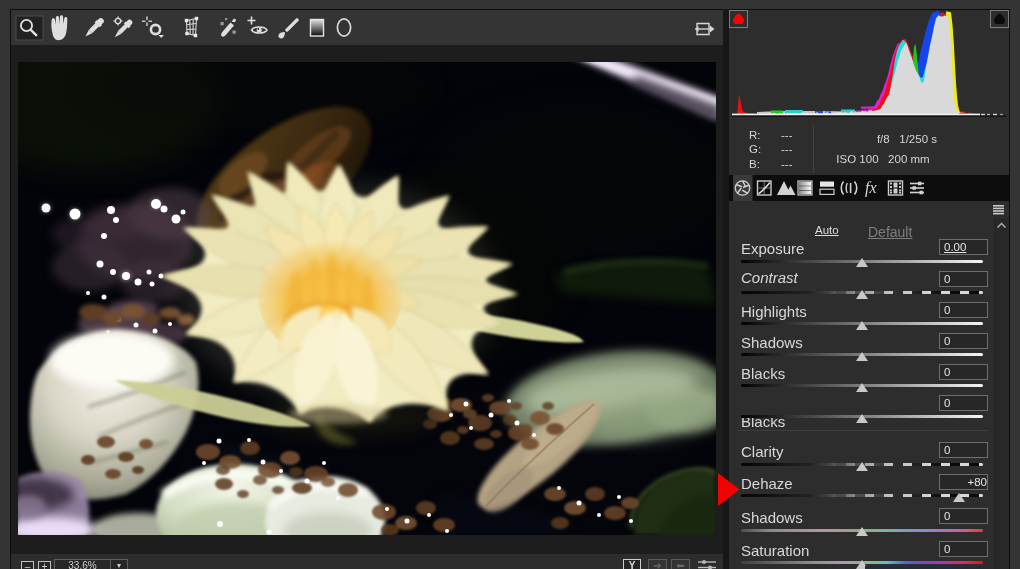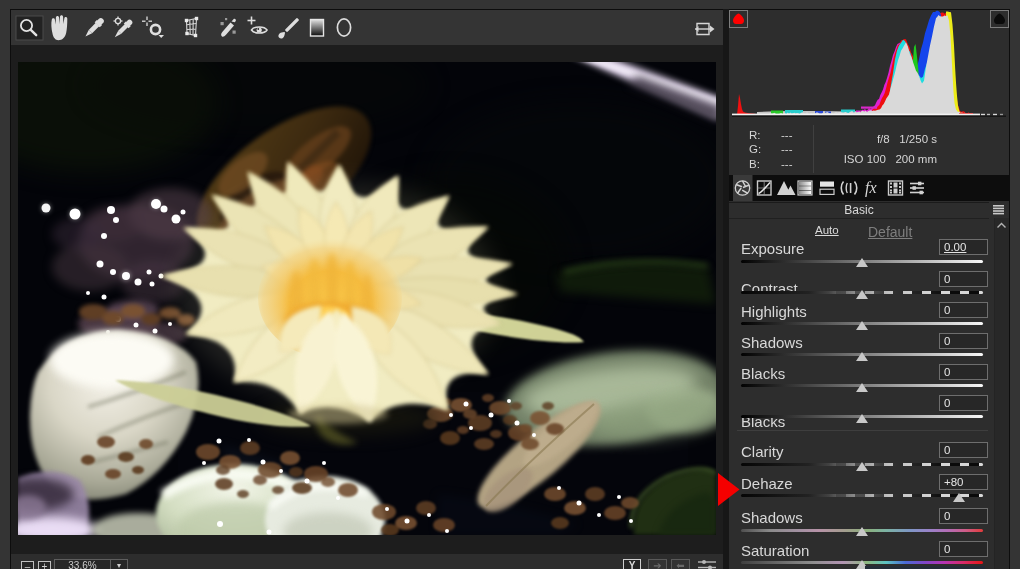--- a/index.html
+++ b/index.html
@@ -491,7 +491,7 @@
     <div class="abs" style="left:52px;top:40px;">---</div>
     <div class="abs" style="left:84px;top:7px;width:1px;height:48px;background:#404040;"></div>
     <div class="abs" style="left:100px;top:15px;width:108px;text-align:right;">f/8&nbsp;&nbsp;&nbsp;1/250 s</div>
-    <div class="abs" style="left:100px;top:35px;width:108px;text-align:right;">ISO 100&nbsp;&nbsp;&nbsp;200 mm</div>
+    <div class="abs" style="left:100px;top:35px;width:108px;text-align:center;">ISO 100&nbsp;&nbsp;&nbsp;200 mm</div>
   </div>
   <div id="tabstrip" class="abs"></div>
   <svg id="tabicons" class="abs" style="left:0;top:165px;" width="280" height="26" viewBox="0 0 280 26">

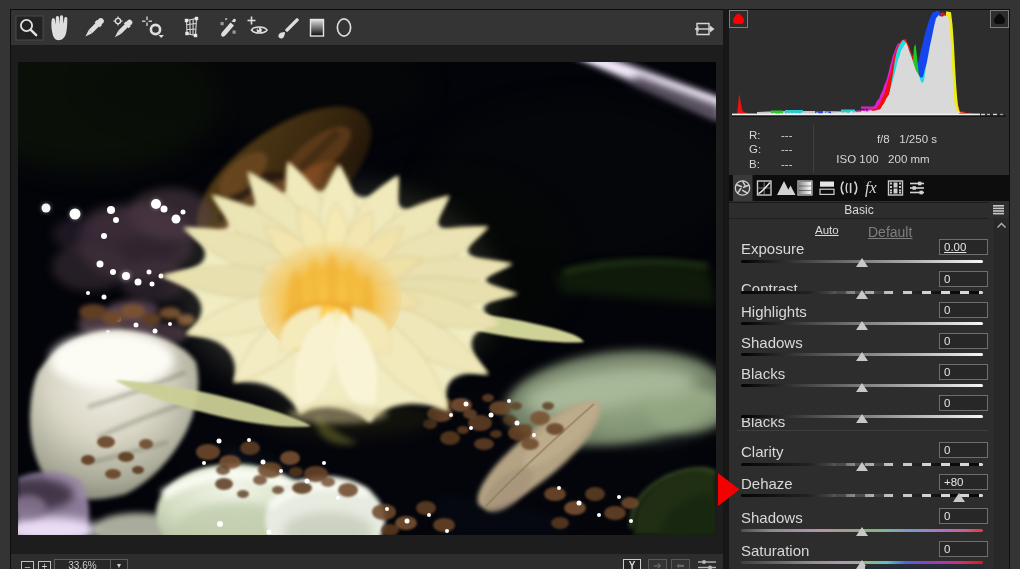--- a/index.html
+++ b/index.html
@@ -555,7 +555,6 @@
       <rect x="190.5" y="15.7" width="3.4" height="3.6"></rect>
     </g>
   </svg>
-  <div id="basichdr" class="abs">Basic</div>
   <svg class="abs" style="left:264px;top:195px;" width="12" height="10" viewBox="0 0 12 10">
     <g fill="#c9c9c9">
         <rect y="0" width="11" height="1.6"></rect>

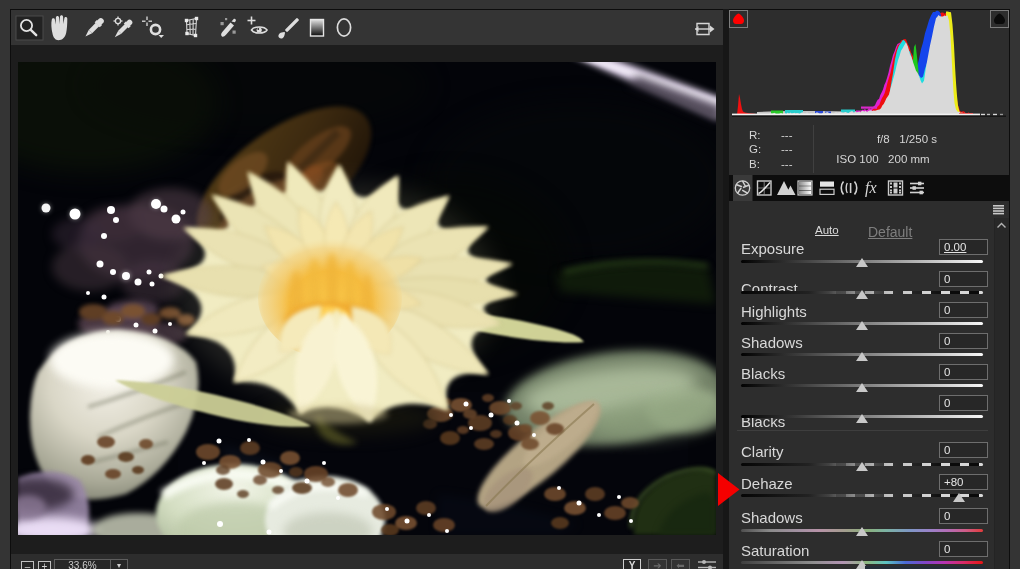--- a/index.html
+++ b/index.html
@@ -570,7 +570,7 @@
     <div class="vbox abs" style="left:210px;top:21px;text-decoration:underline;">0.00</div>
     <div class="track abs" style="top:41.5px;background:linear-gradient(to right,#010101,#f8f8f8);"></div>
     <div class="thumb abs" style="left:127px;top:40px;"></div>
-    <div class="lbl abs" style="left:12px;top:62px;">Contrast</div>
+    <div class="lbl abs" style="left:12px;top:51px;font-style:italic;">Contrast</div>
     <div class="vbox abs" style="left:210px;top:52.5px;">0</div>
     <div class="track dash abs" style="top:73px;"></div>
     <div class="thumb abs" style="left:127px;top:71.5px;"></div>

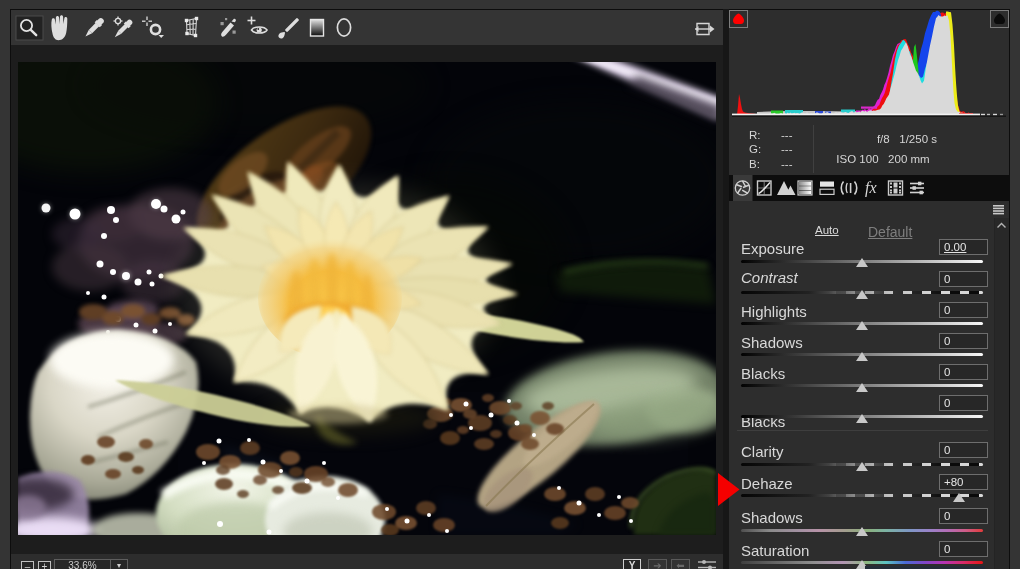--- a/index.html
+++ b/index.html
@@ -596,7 +596,7 @@
     <div class="track dash abs" style="top:245px;"></div>
     <div class="thumb abs" style="left:127px;top:243.5px;"></div>
     <div class="lbl abs" style="left:12px;top:256.5px;">Dehaze</div>
-    <div class="vbox abs" style="left:210px;top:255.5px;">+80</div>
+    <div class="vbox abs" style="left:210px;top:255.5px;text-align:right;">+80</div>
     <div class="track dash abs" style="top:276px;"></div>
     <div class="thumb abs" style="left:224px;top:274.5px;"></div>
     <div class="lbl abs" style="left:12px;top:290.5px;">Shadows</div>

